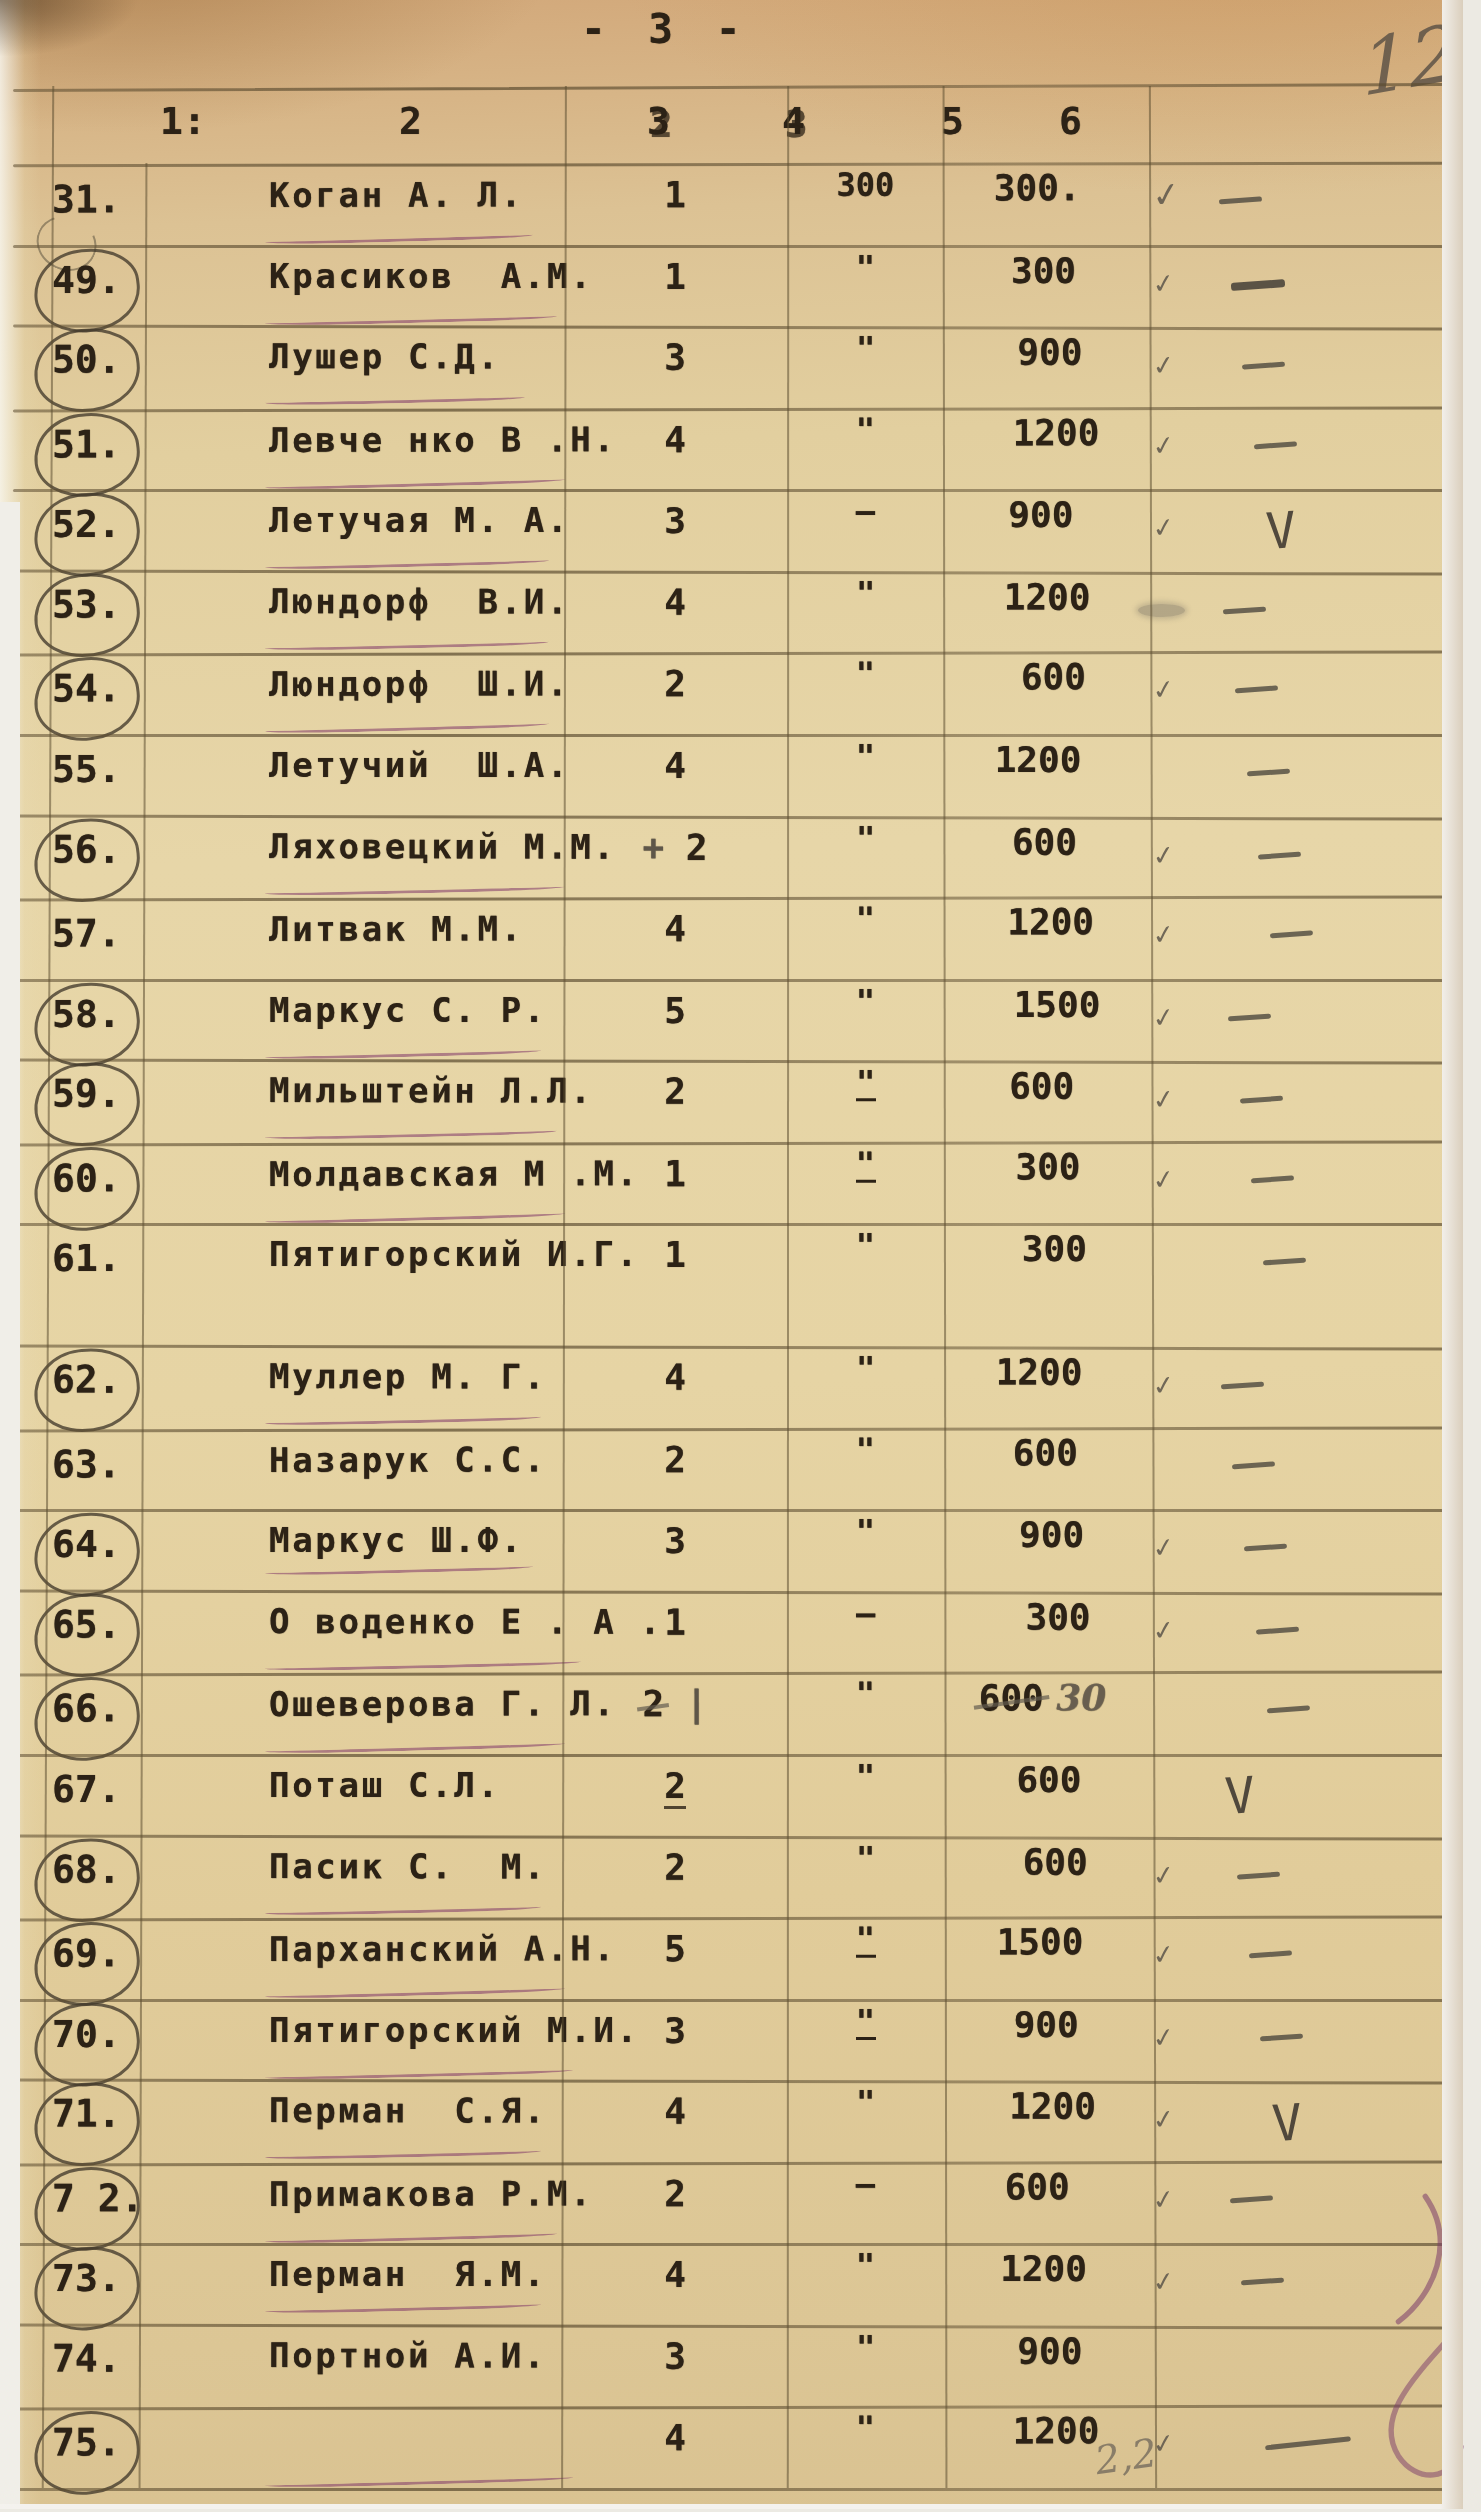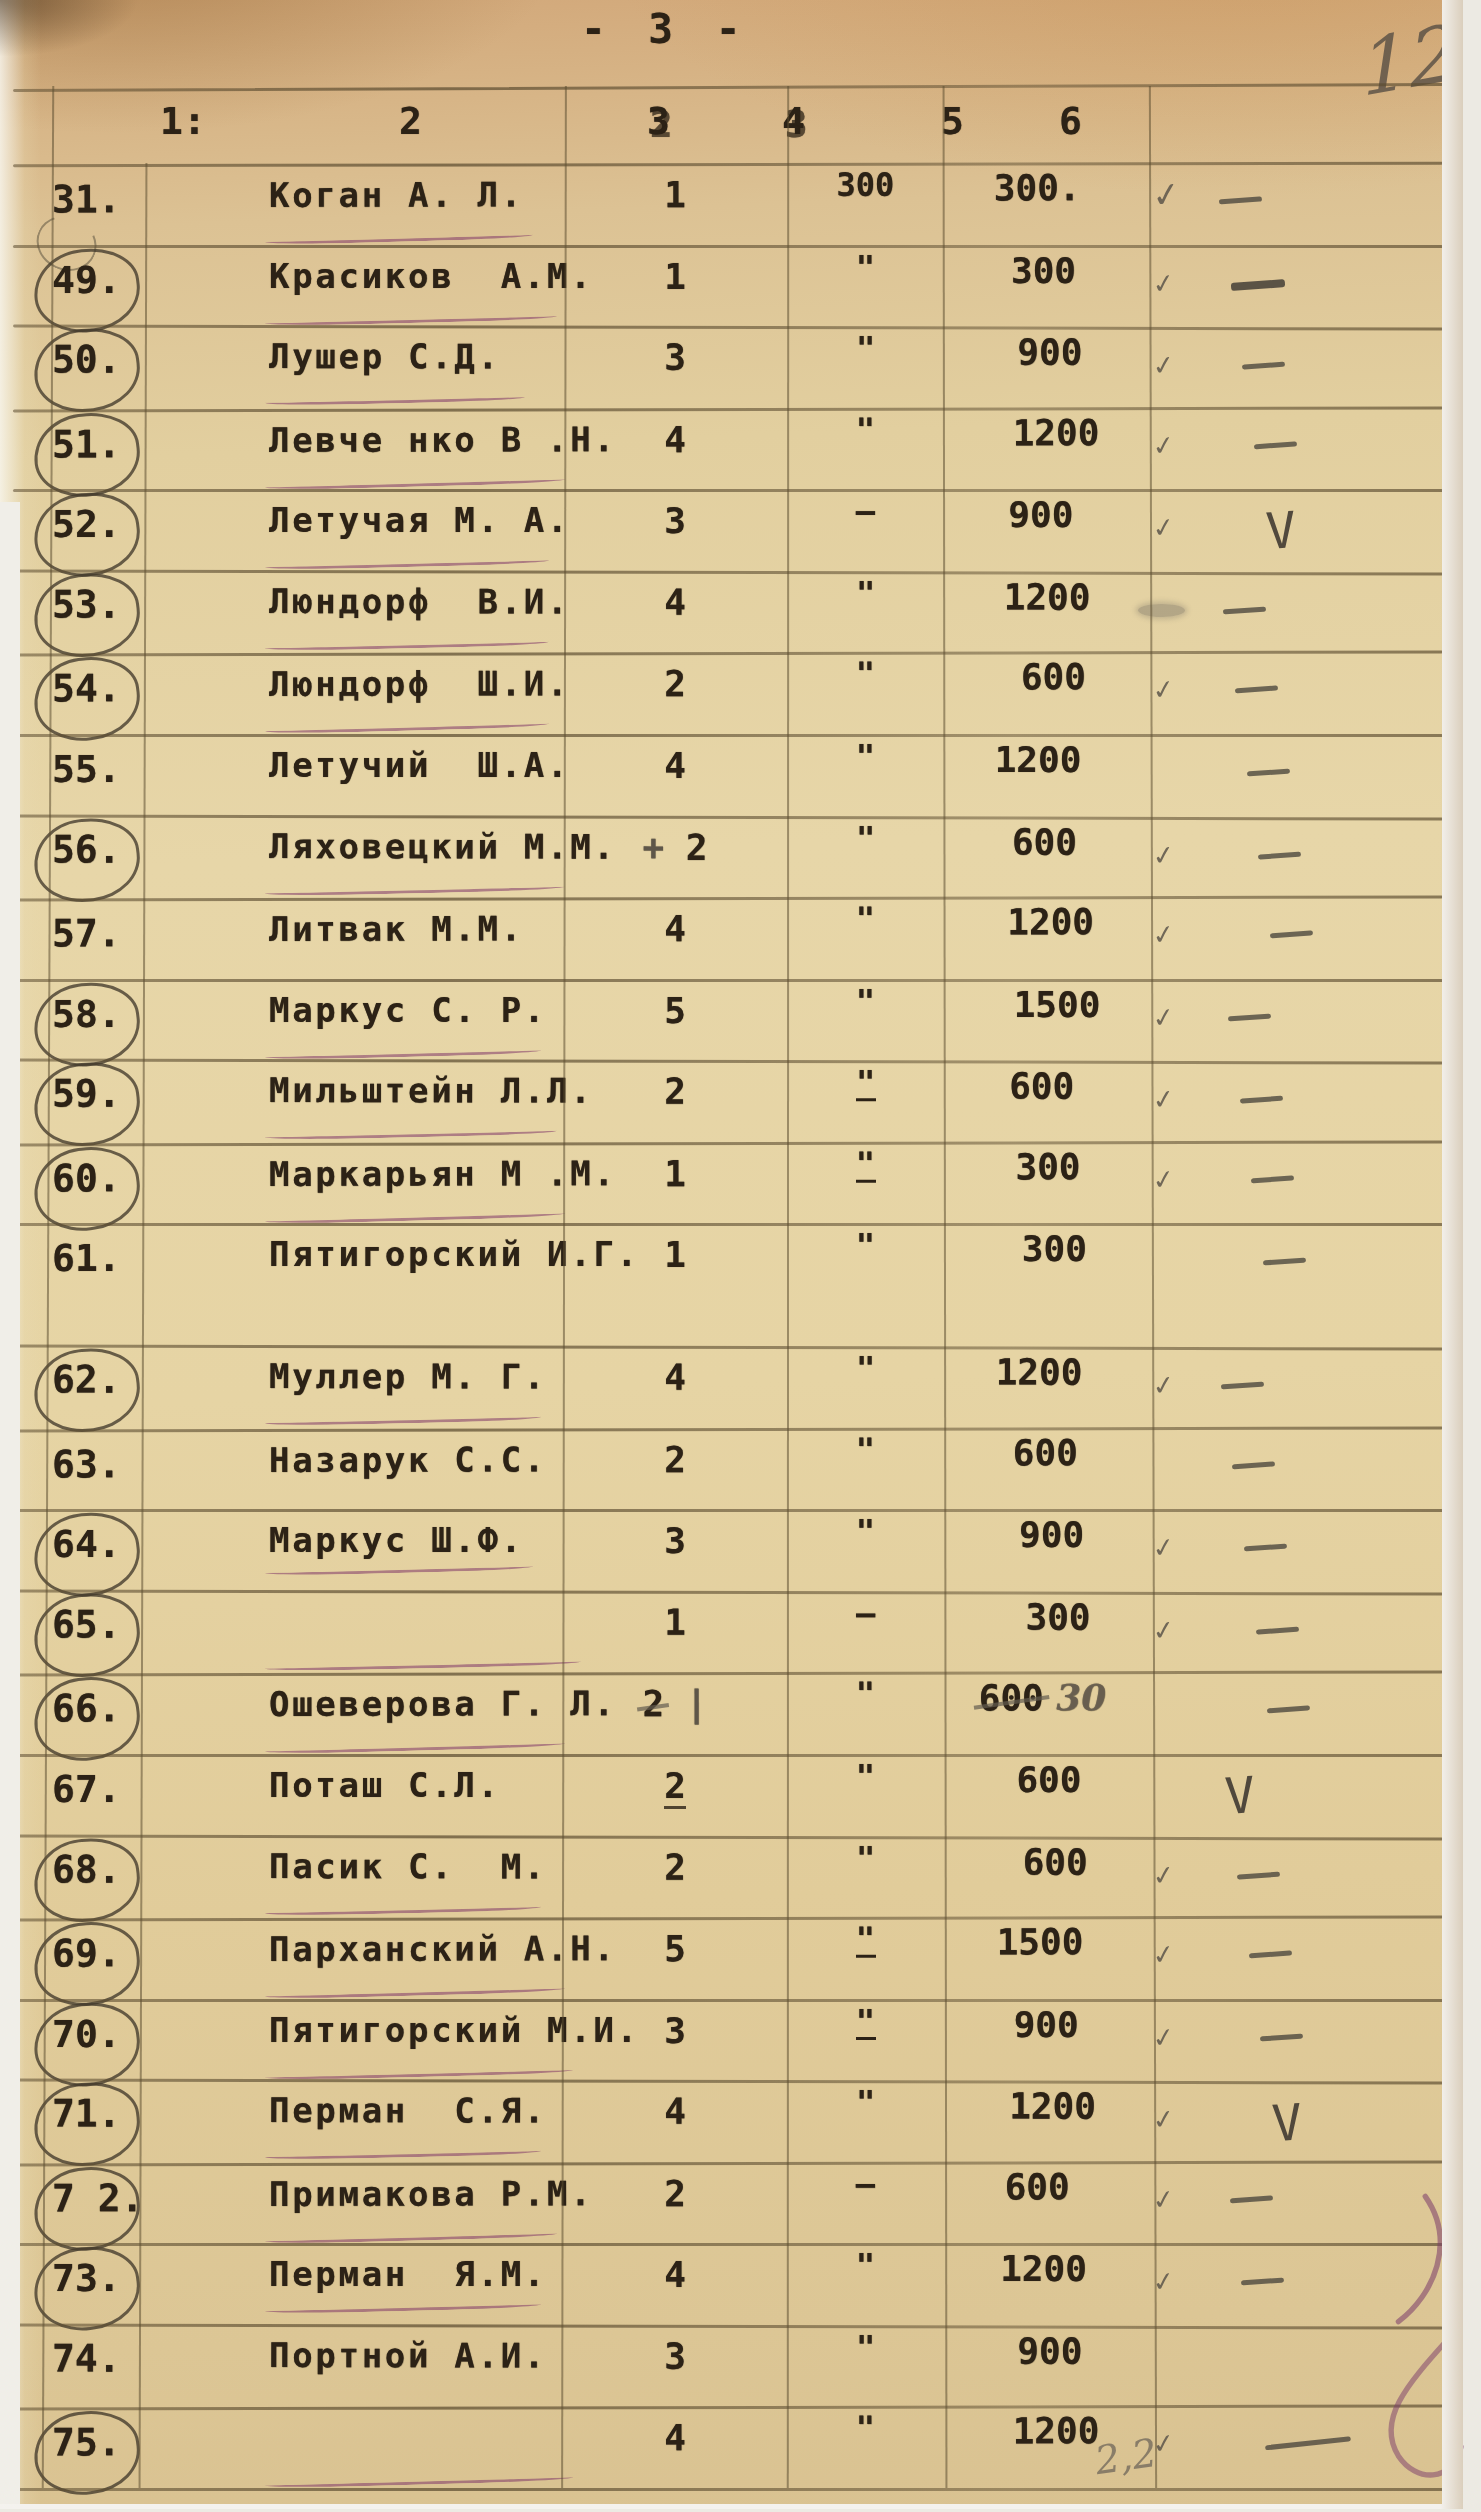--- a/index.html
+++ b/index.html
@@ -255,7 +255,7 @@
         <div class="hline" style="top: 0px; left: 12.5px;"></div>
         <div class="circle"></div>
         <div class="cell rownum typed">60.</div>
-        <div class="cell name typed">Маркарьян М .М.</div>
+        <div class="cell name typed">Молдавская М .М.</div>
         <div class="ink-underline" style="width: 300px;"></div>
         <div class="cell count typed"><span>1</span></div>
         <div class="cell rate typed"><span>"</span><span style="display: block; width: 20px; height: 3.6px; background: rgb(44, 34, 22); margin: 1.8px auto 0px;"></span></div>

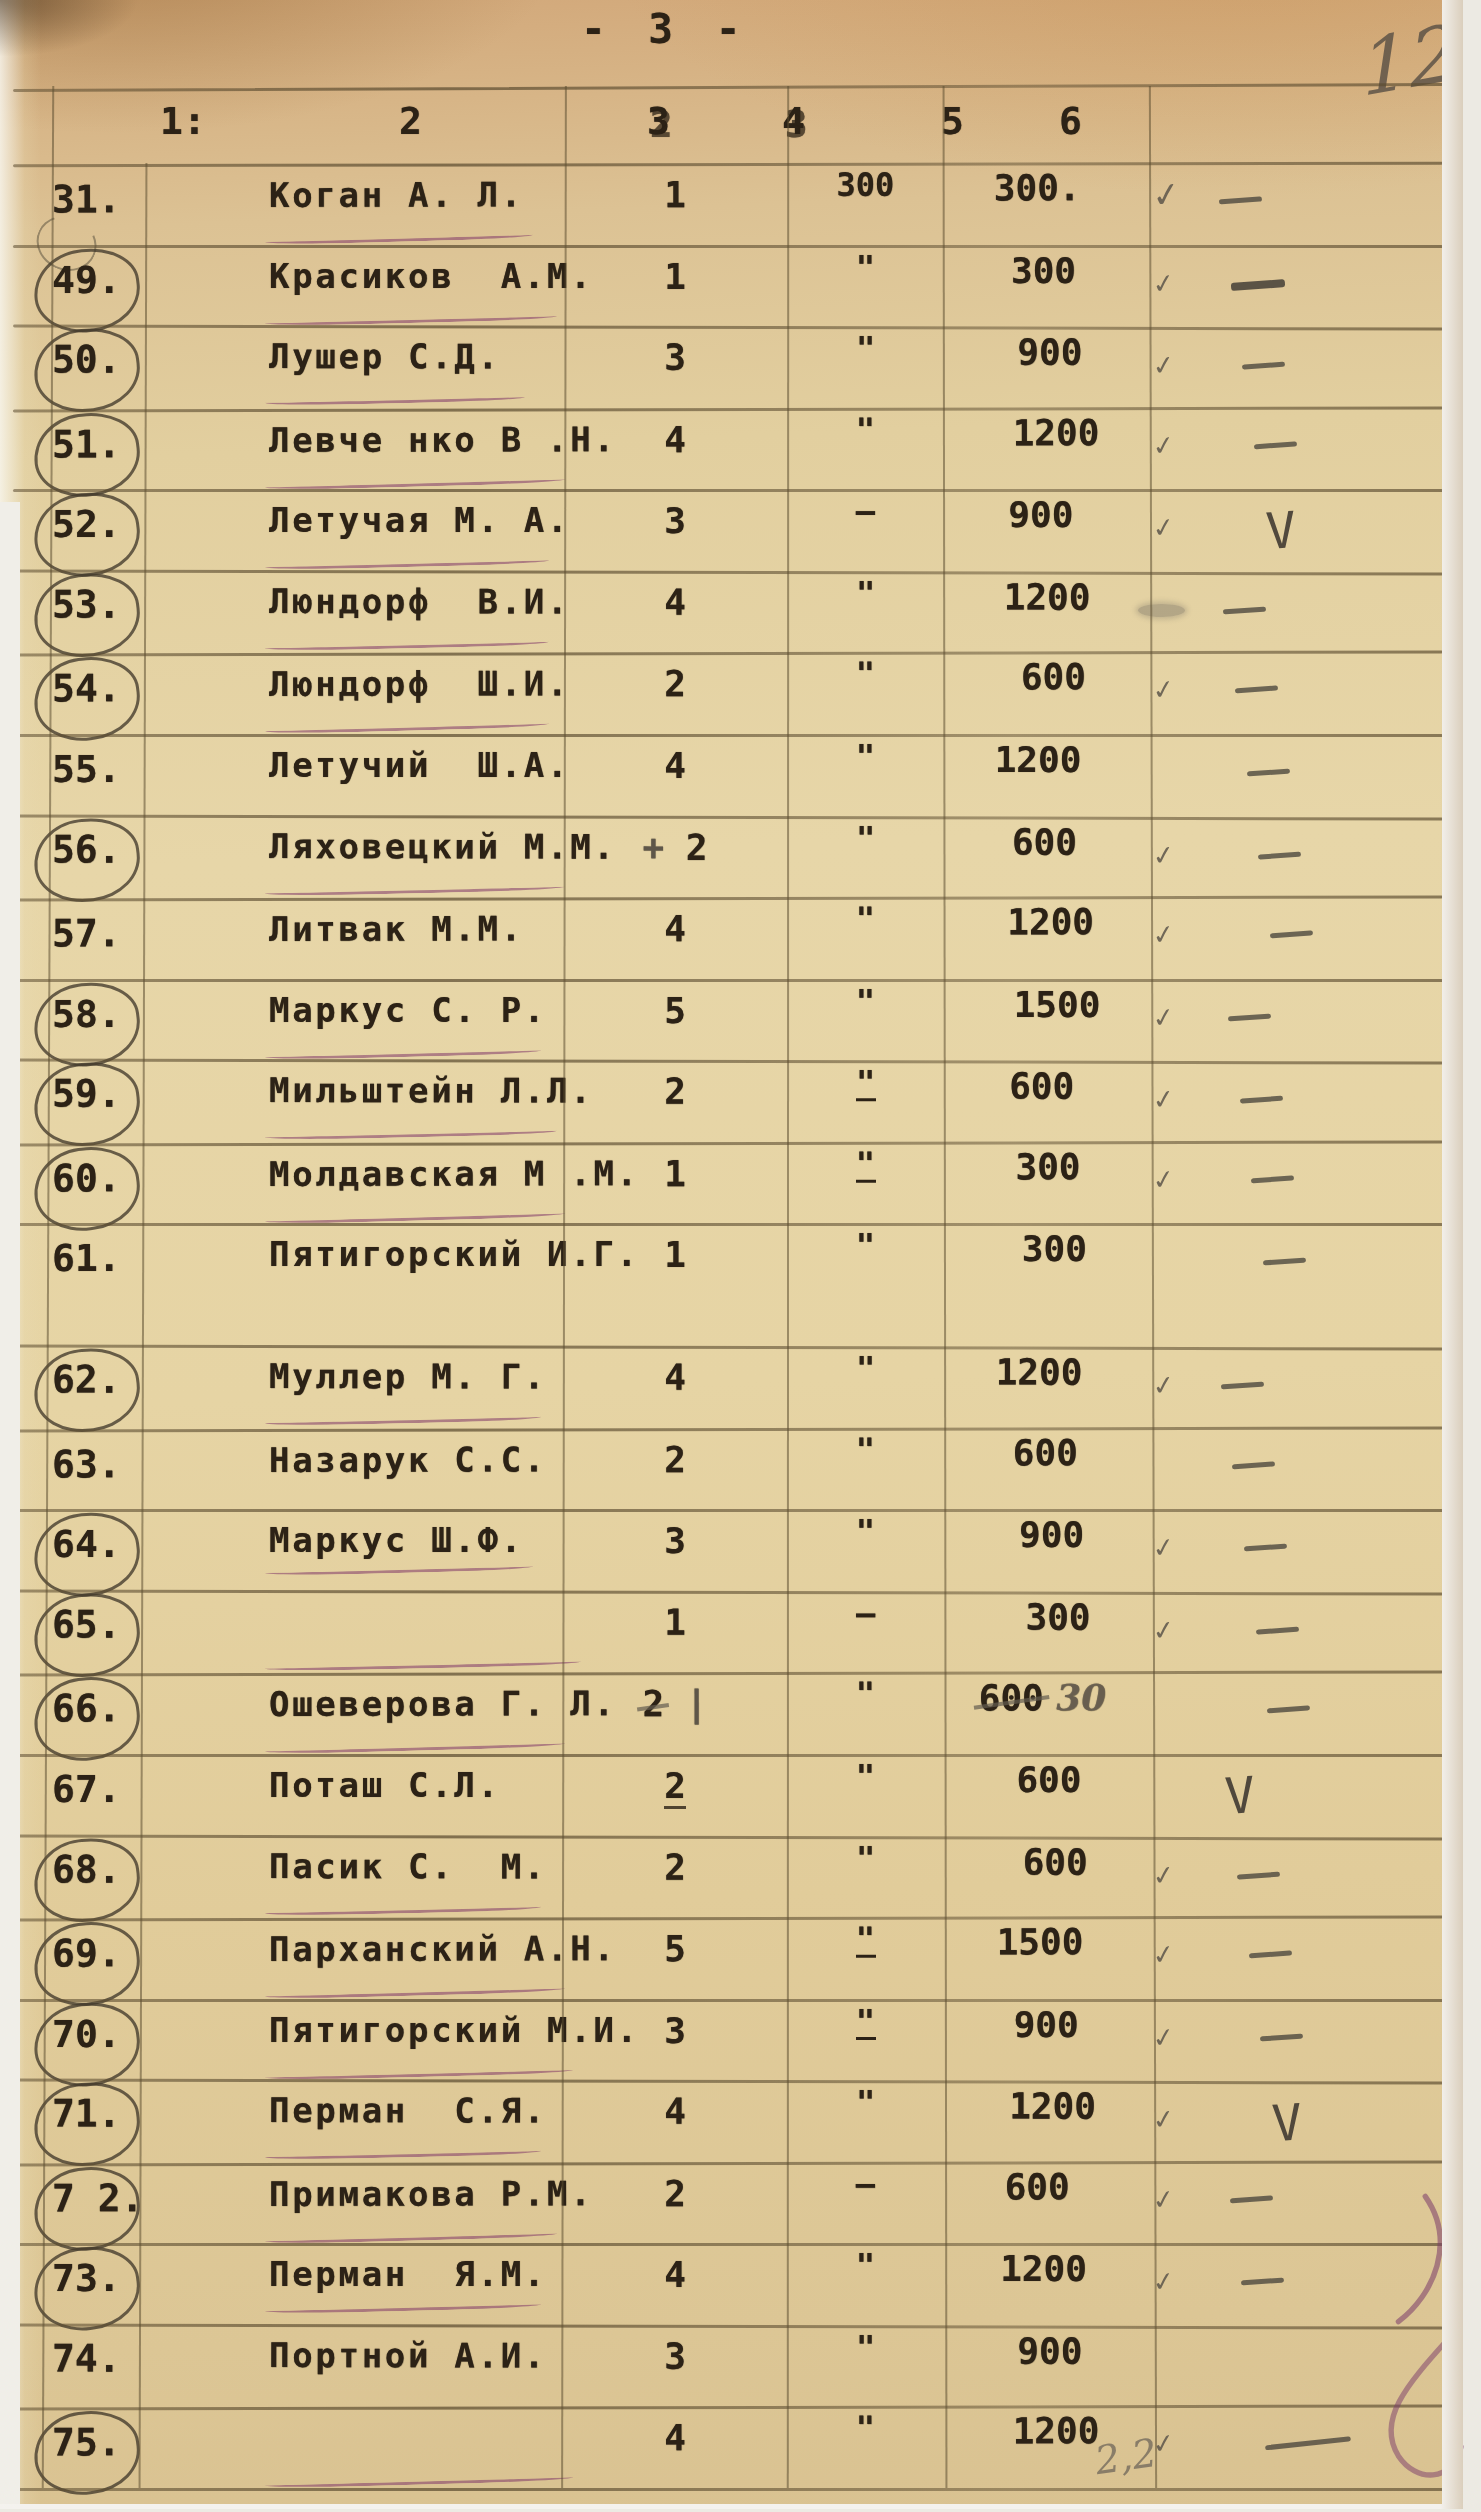--- a/index.html
+++ b/index.html
@@ -319,6 +319,7 @@
         <div class="hline" style="top: 0px; left: 12.5px;"></div>
         <div class="circle"></div>
         <div class="cell rownum typed">65.</div>
+        <div class="cell name typed">О воденко Е . А .</div>
         <div class="ink-underline" style="width: 316px;"></div>
         <div class="cell count typed"><span>1</span></div>
         <div class="cell rate typed">–</div>

